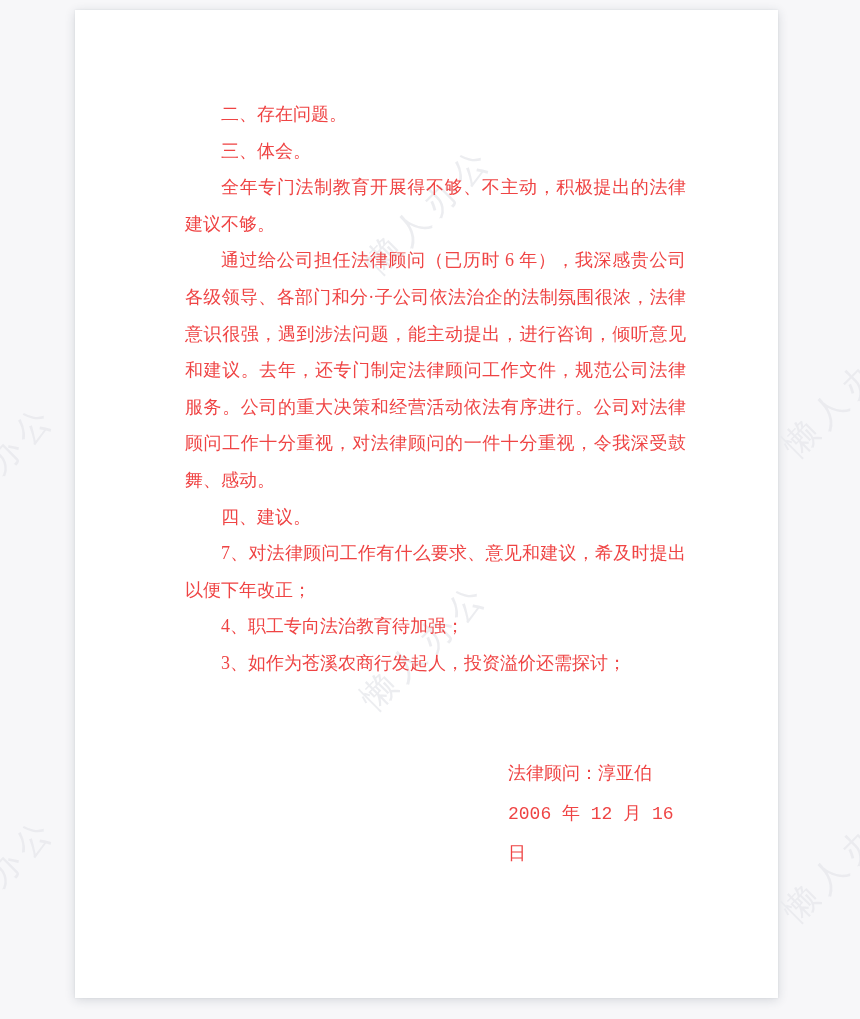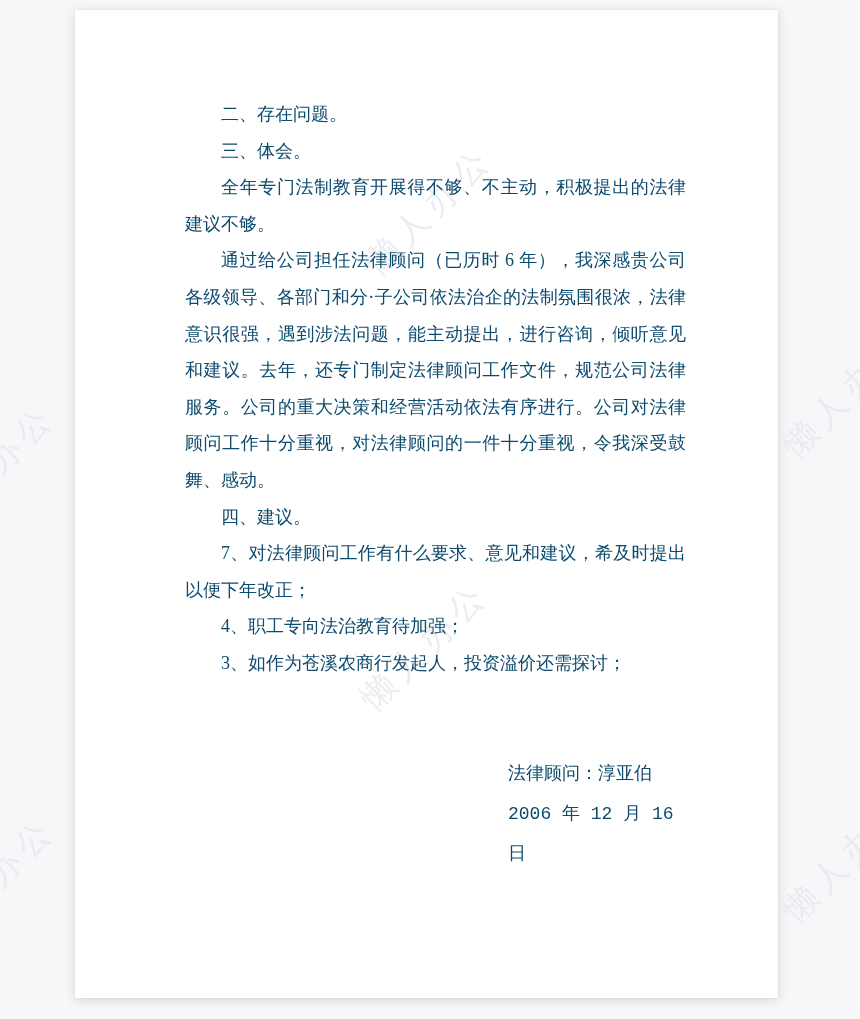--- a/index.html
+++ b/index.html
@@ -57,7 +57,7 @@
     box-sizing: border-box;
     padding: 86px 92px 0 110px;
     z-index: 3;
-    color: #0c4a6e;
+    color: #ef4444;
     font-size: 18px;
     line-height: 36.6px;
   }

